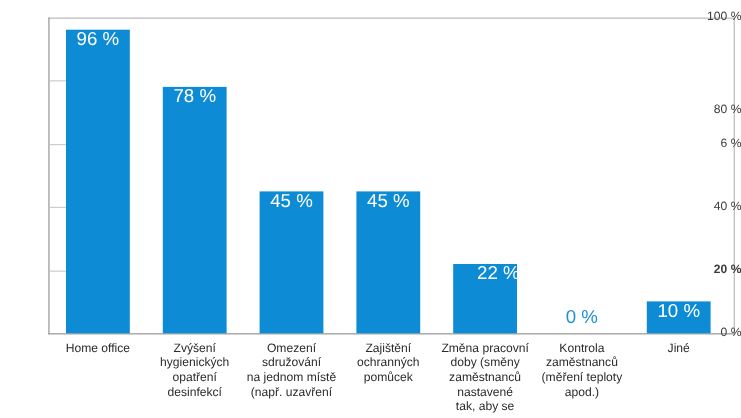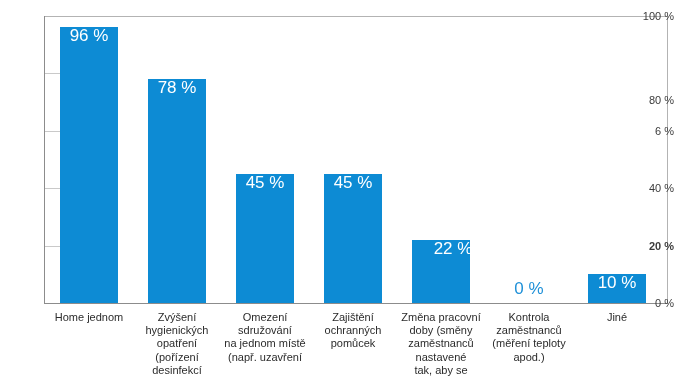--- a/index.html
+++ b/index.html
@@ -113,7 +113,7 @@
     </div>
   <div class="xlabels" id="x-labels">
       <div class="xlabel" style="left: 34px; width: 110px;">
-        <span>Home jednom</span>
+        <span>Home office</span>
       </div>
       <div class="xlabel" style="left: 122px; width: 110px;">
         <span>Zvýšení</span>

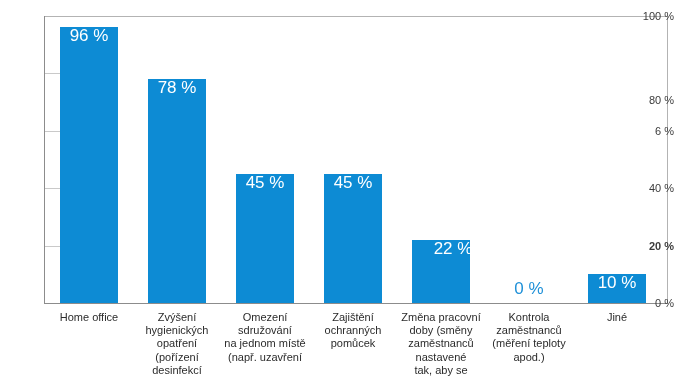--- a/index.html
+++ b/index.html
@@ -119,7 +119,6 @@
         <span>Zvýšení</span>
         <span>hygienických</span>
         <span>opatření</span>
-        <span>(pořízení</span>
         <span>desinfekcí</span>
       </div>
       <div class="xlabel" style="left: 210px; width: 110px;">

